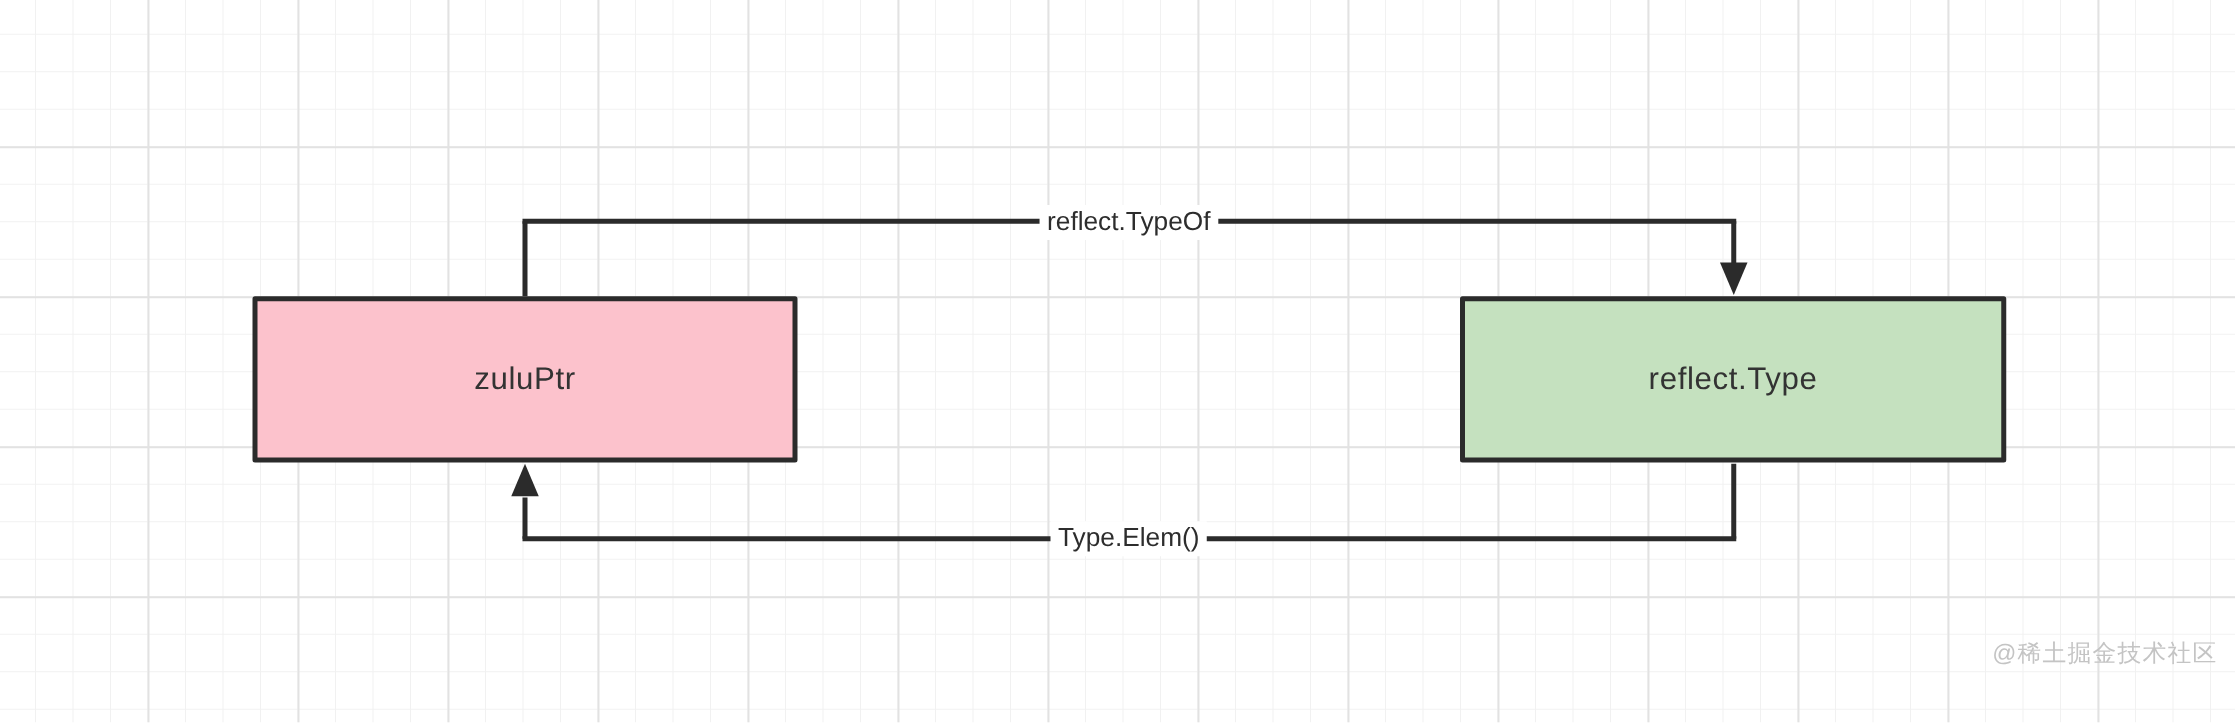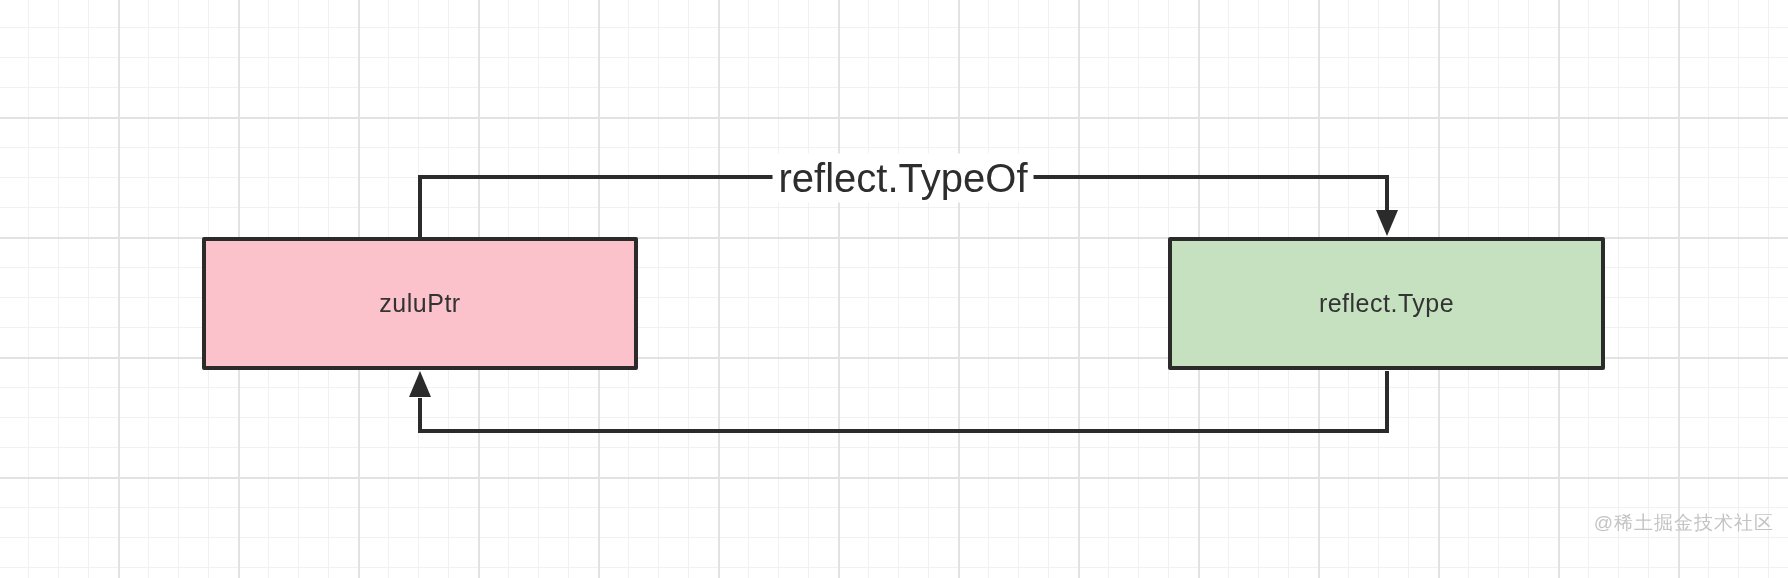--- a/index.html
+++ b/index.html
@@ -82,7 +82,7 @@
     transform: translate(-50%, -50%);
     background: #ffffff;
     padding: 2px 6px;
-    font-size: 40px;
+    font-size: 21px;
     color: var(--label-text, #2d2d2d);
     white-space: nowrap;
   }

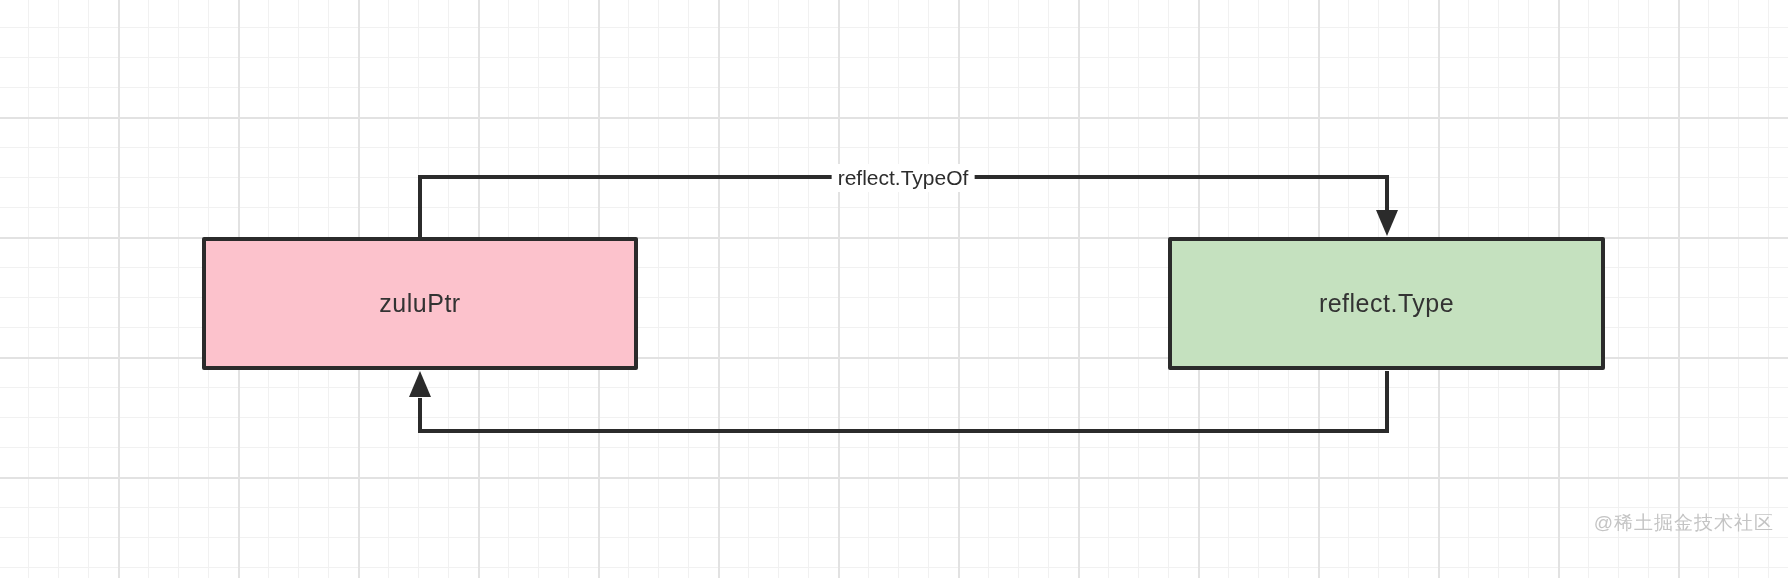--- a/index.html
+++ b/index.html
@@ -122,6 +122,7 @@
   </div>
 
   <div class="edge-label edge-label-top">reflect.TypeOf</div>
+  <div class="edge-label edge-label-bottom">Type.Elem()</div>
 
   <div class="watermark">@稀土掘金技术社区</div>
 

